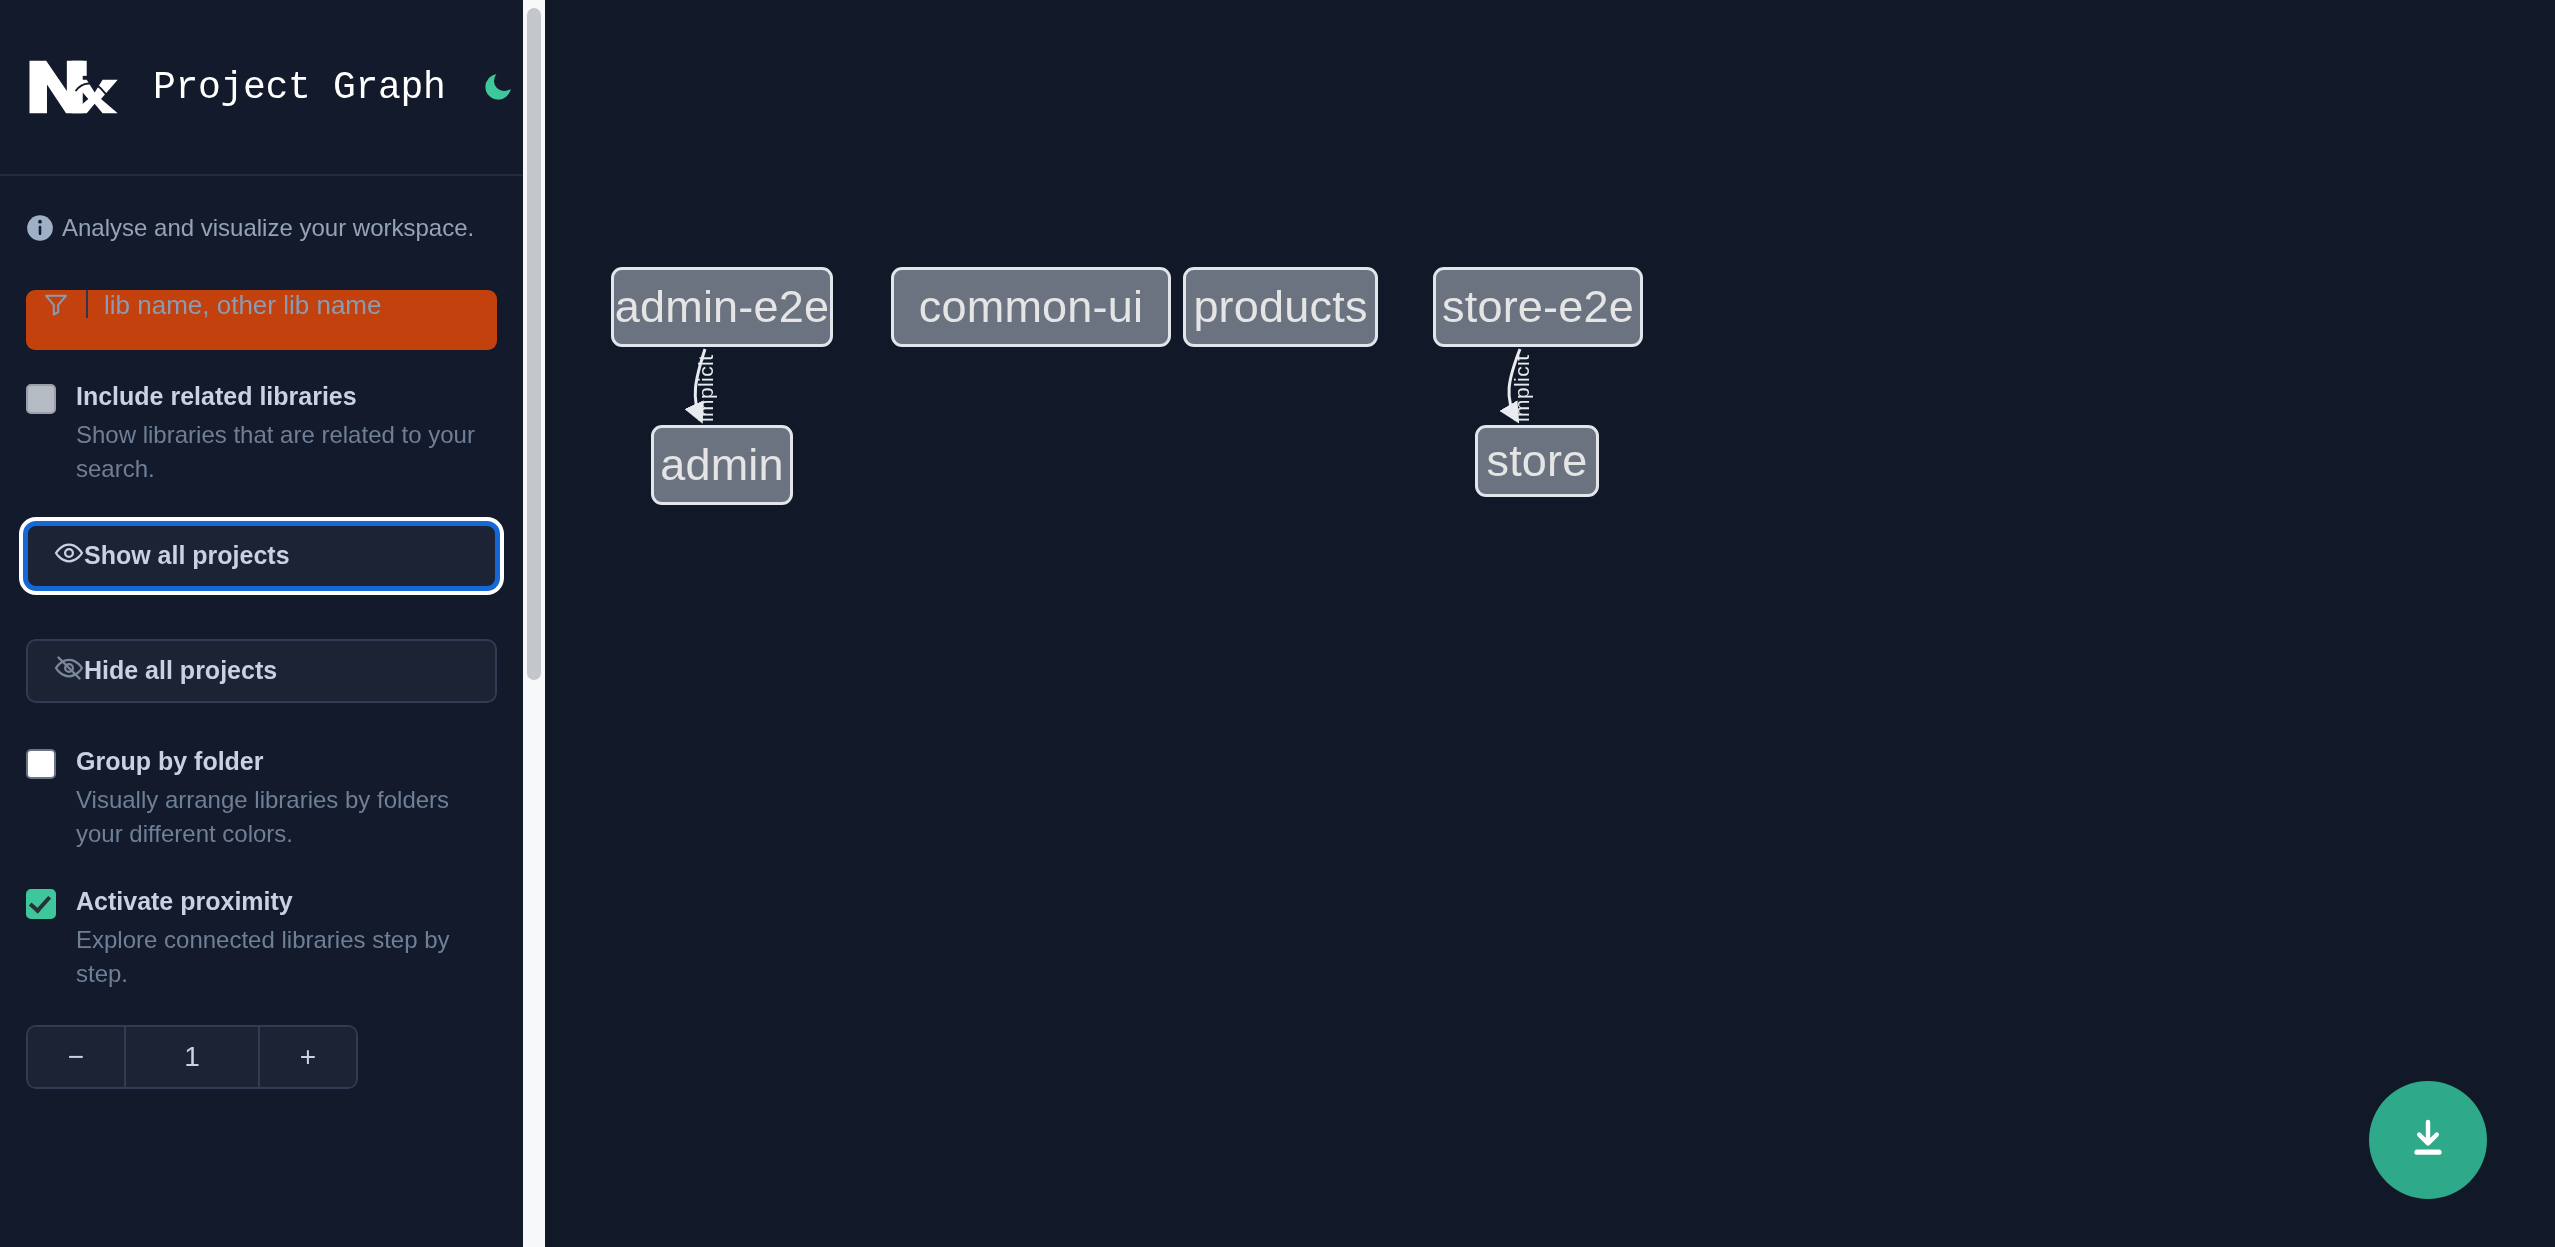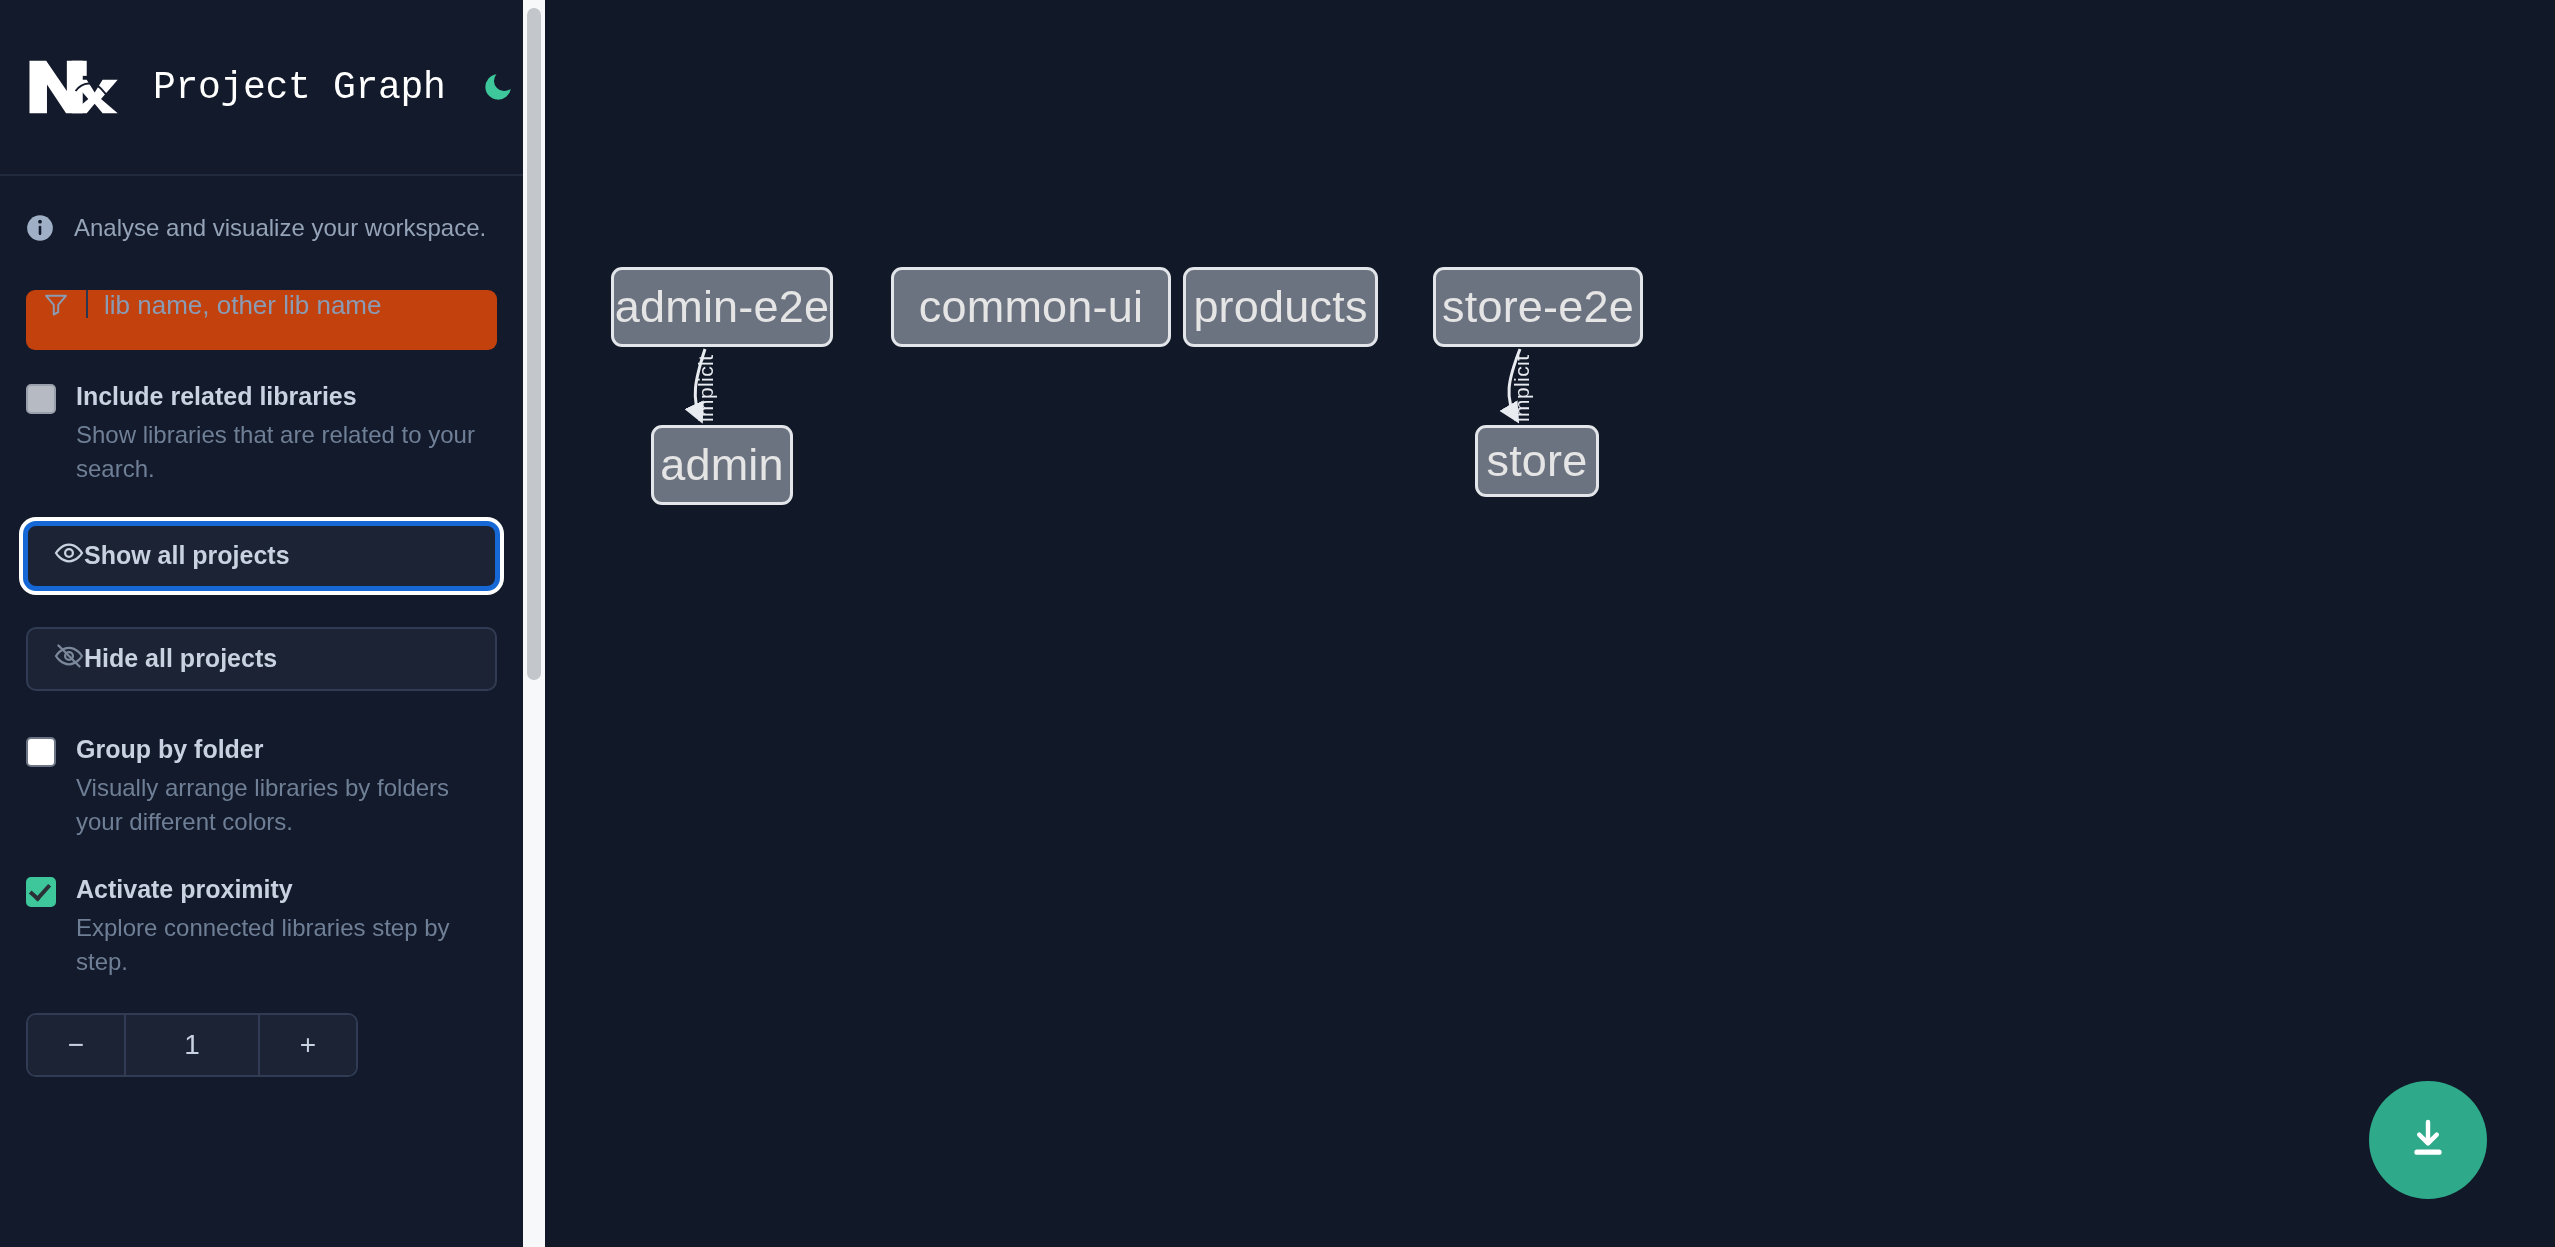--- a/index.html
+++ b/index.html
@@ -46,7 +46,7 @@
 
   
   .info-row {
-    display: flex; align-items: center; gap: 20px;
+    display: flex; align-items: center; gap: 8px;
     padding: 0 26px; height: 104px;
   }
   .info-icon { flex: 0 0 28px; width: 28px; height: 28px; }

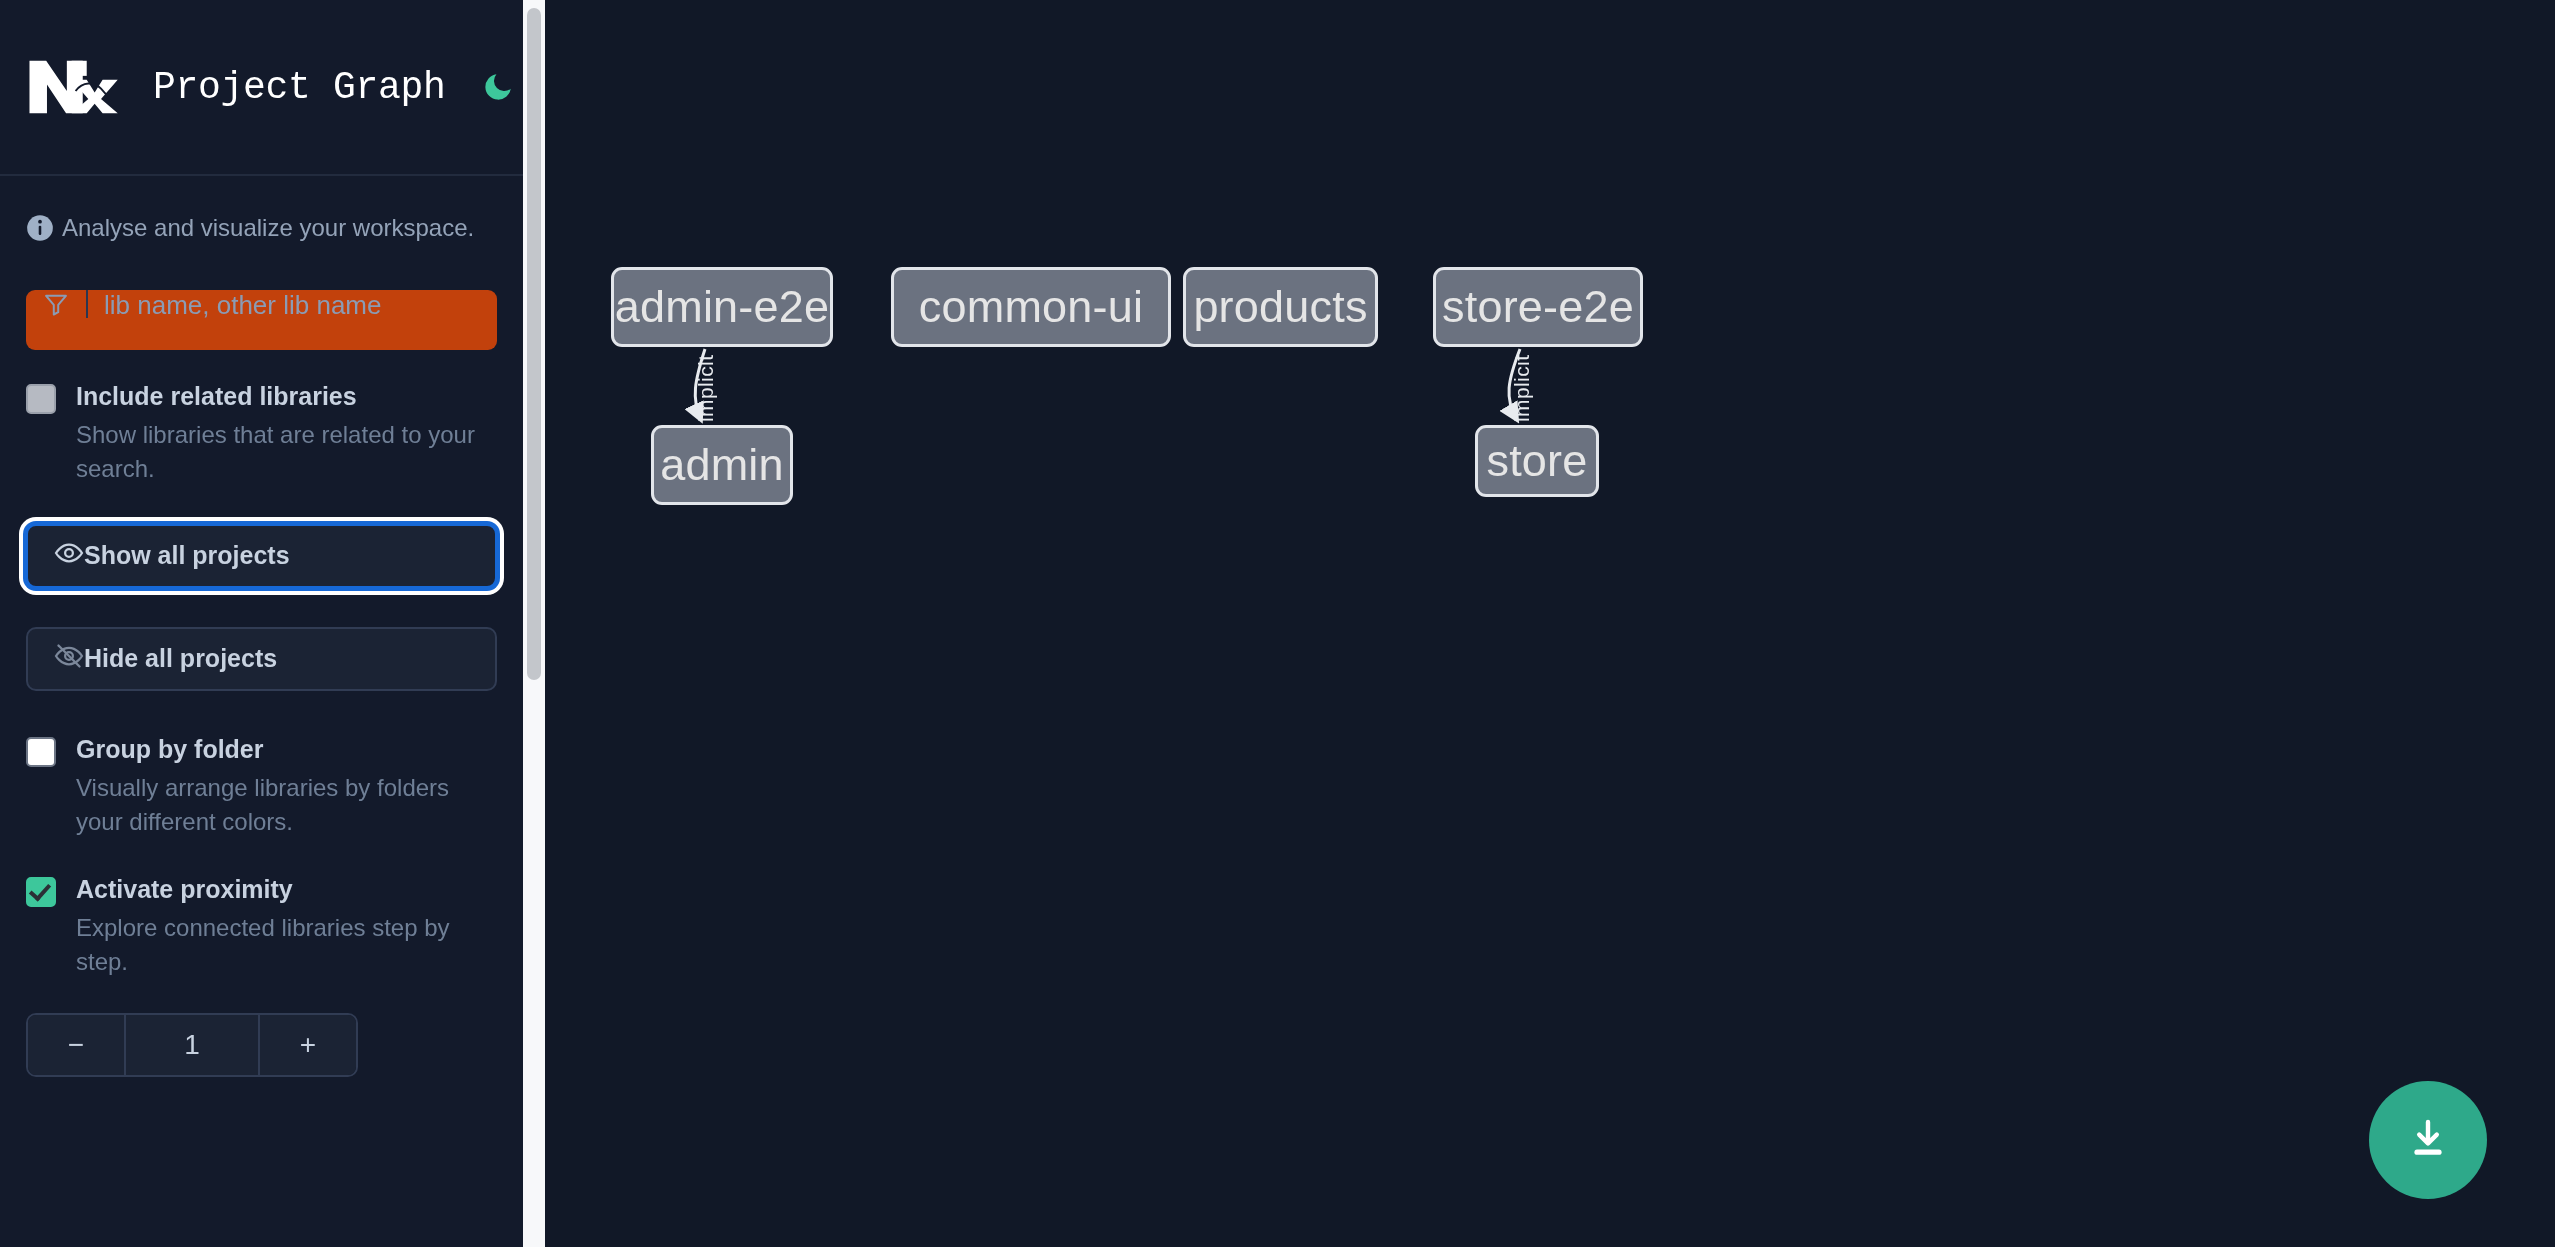--- a/index.html
+++ b/index.html
@@ -95,7 +95,7 @@
     display: flex; align-items: center; padding-left: 26px; 
     color: #c8d2e0; font-size: 25px; font-weight: bold; cursor: pointer;
   }
-  .big-btn + .big-btn { margin-top: 39px; align-items: center; }
+  .big-btn + .big-btn { margin-top: 51px; align-items: center; }
   .big-btn.focused {
     border-color: #1668d6;
     box-shadow: 0 0 0 3px #1668d6, 0 0 0 7px #ffffff;

